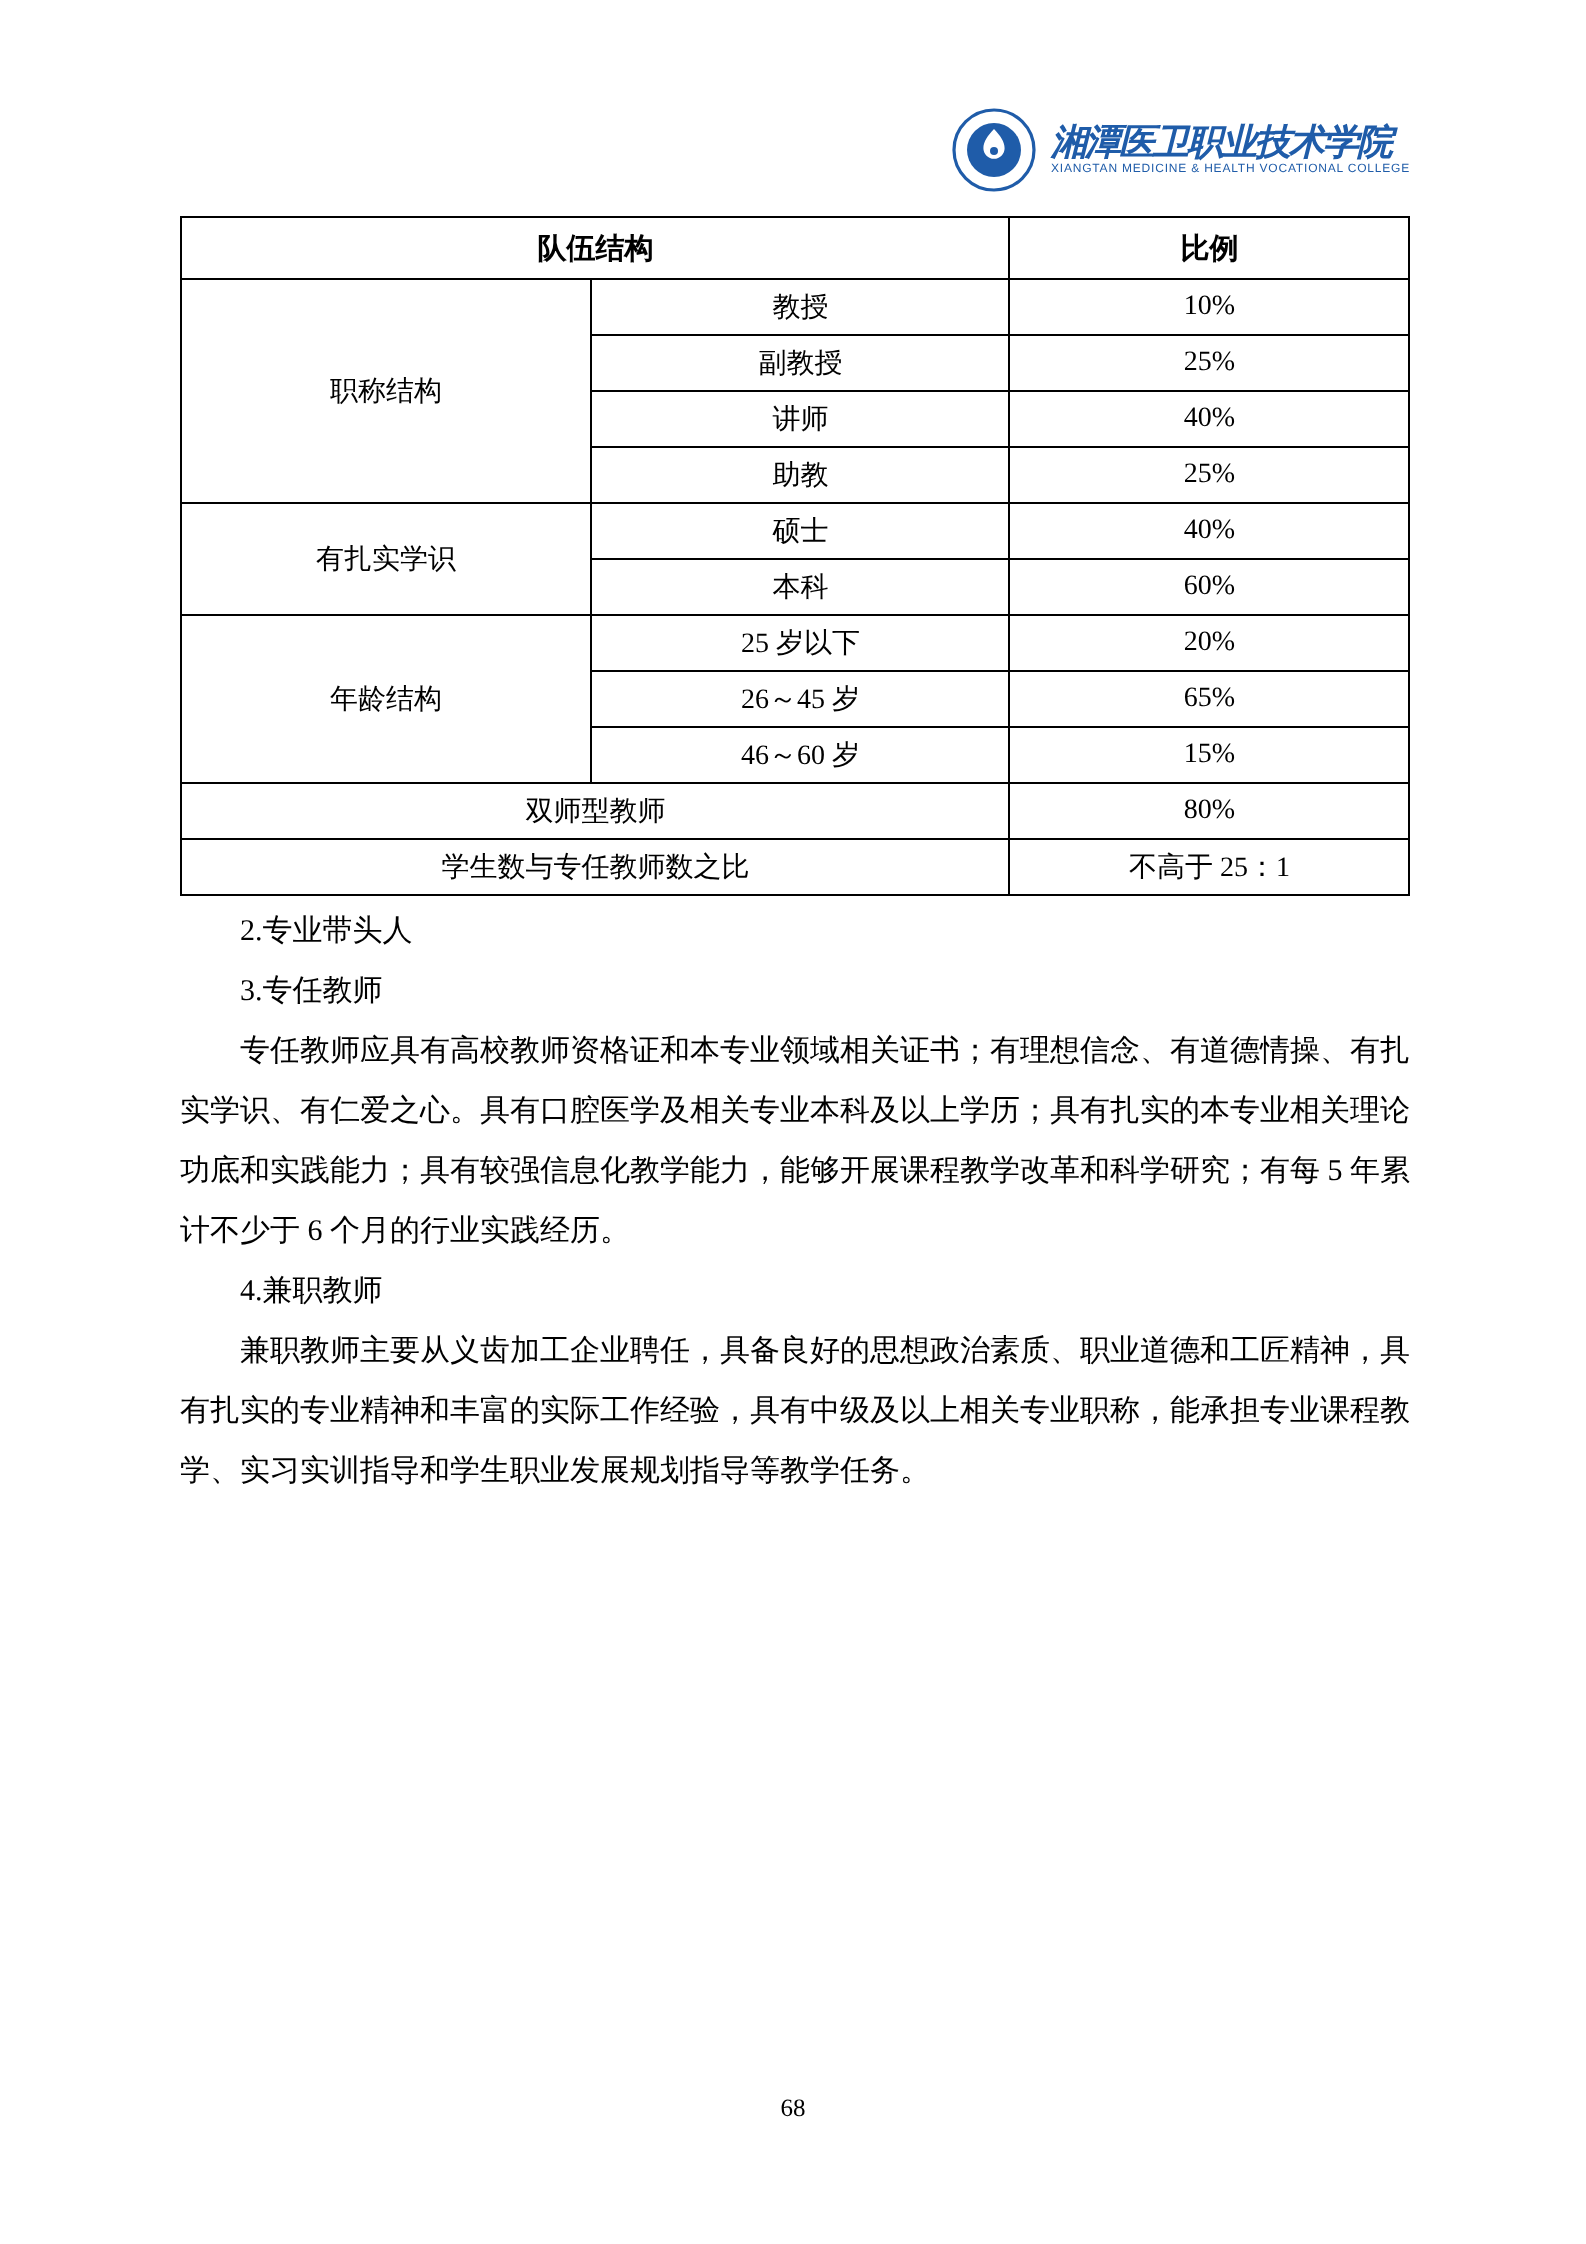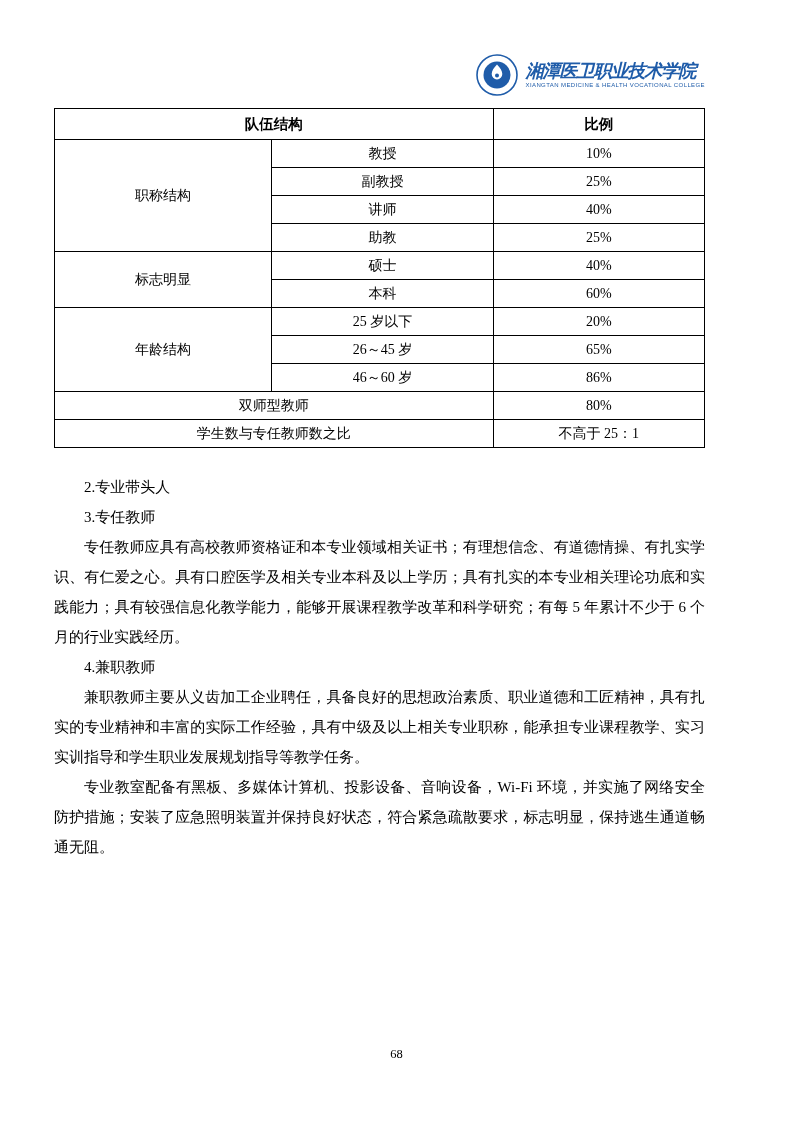--- a/index.html
+++ b/index.html
@@ -11,7 +11,7 @@
     position: relative;
     overflow: hidden;
   }
-  .page { padding: 52px 88px 0 54px; }
+  .page { padding: 52px 88px 0 90px; }
 
   
   .logo-row {

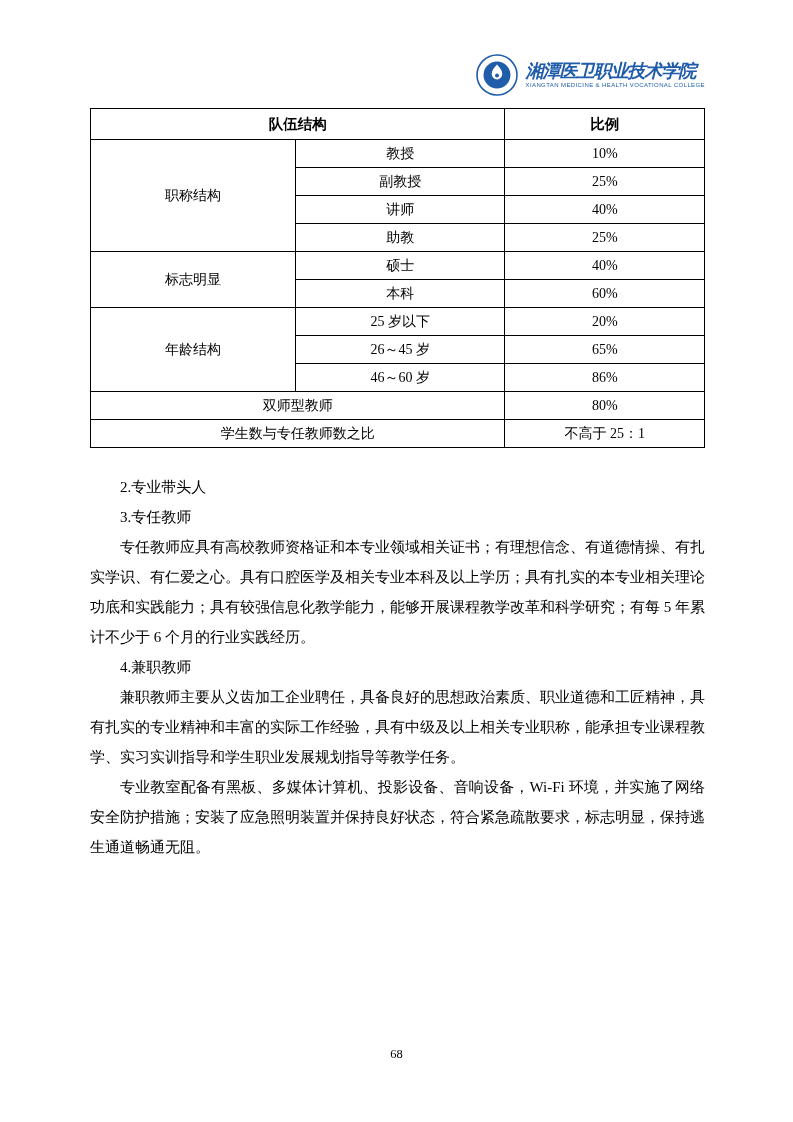--- a/index.html
+++ b/index.html
@@ -133,7 +133,7 @@
       <td>25%</td>
     </tr>
     <tr>
-      <td rowspan="2">标志明显</td>
+      <td rowspan="2">有扎实学识</td>
       <td>硕士</td>
       <td>40%</td>
     </tr>

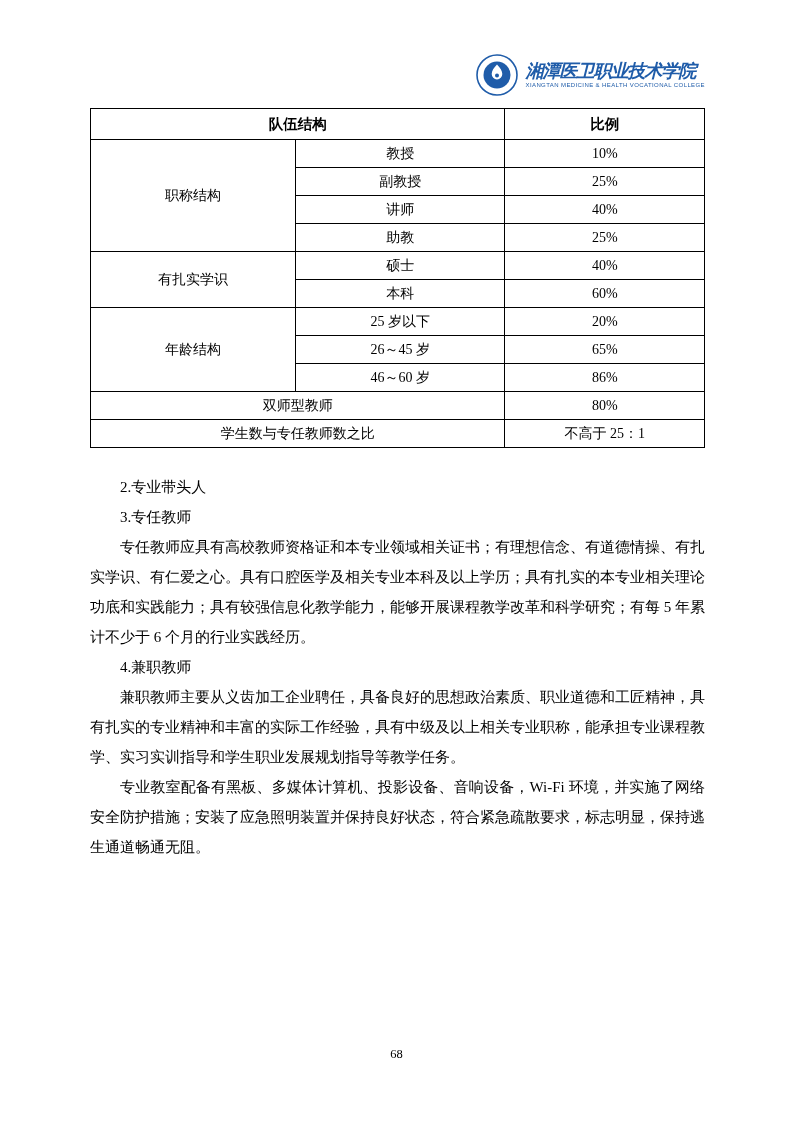--- a/index.html
+++ b/index.html
@@ -152,7 +152,7 @@
     </tr>
     <tr>
       <td>46～60 岁</td>
-      <td>86%</td>
+      <td>15%</td>
     </tr>
     <tr>
       <td colspan="2">双师型教师</td>

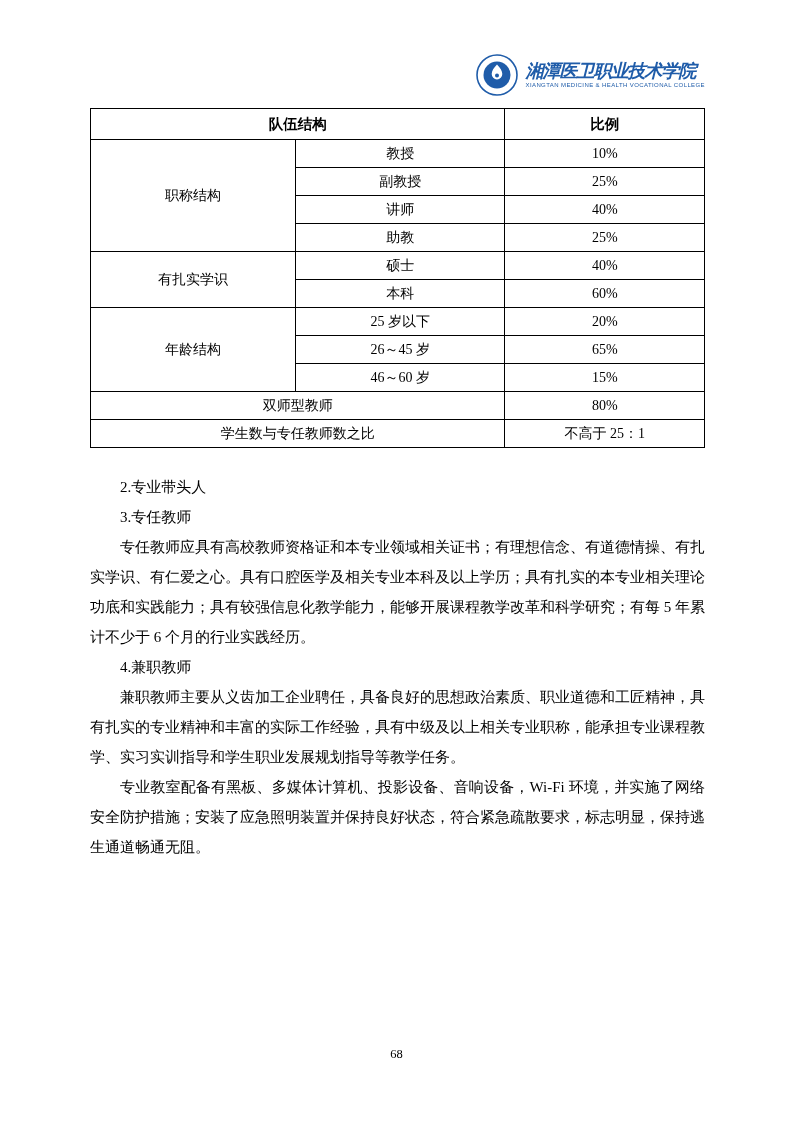--- a/index.html
+++ b/index.html
@@ -62,7 +62,7 @@
 
   
   .doc {
-    margin-top: 24px;
+    margin-top: 3px;
     font-size: 15px;
     line-height: 30px;
     text-align: justify;

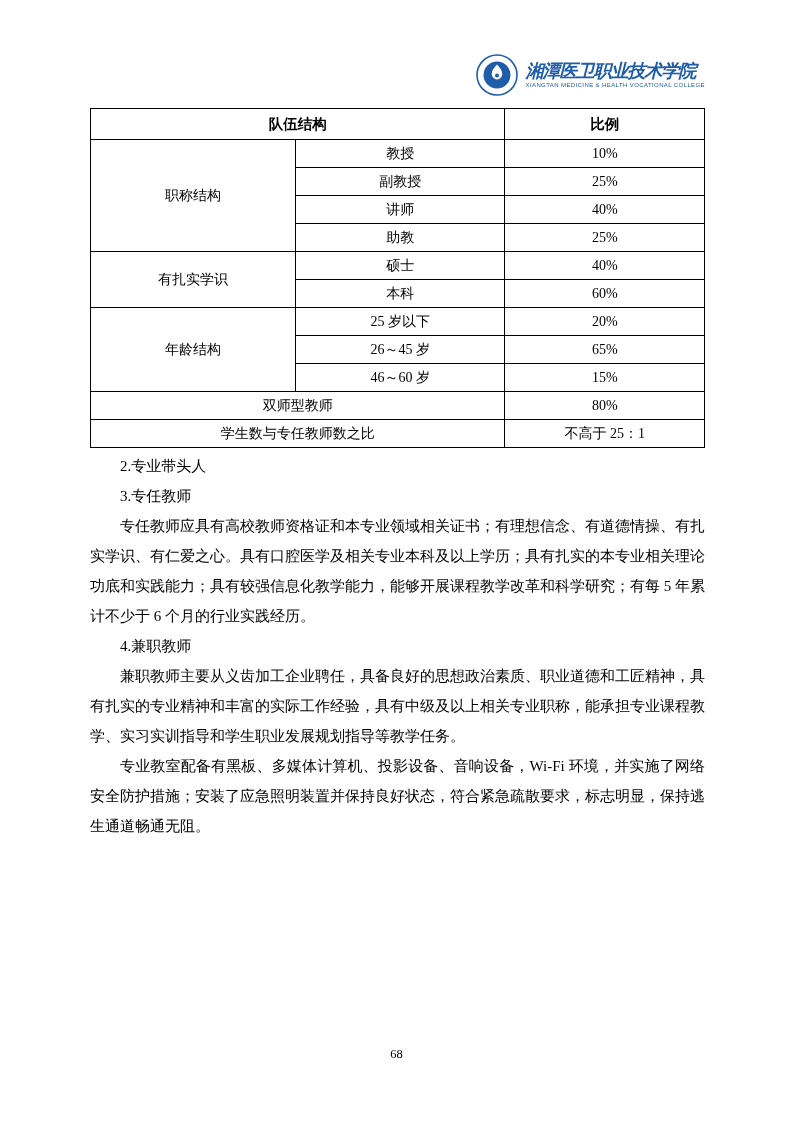--- a/index.html
+++ b/index.html
@@ -174,7 +174,6 @@
     <p class="indent">4.兼职教师</p>
     <p class="indent">兼职教师主要从义齿加工企业聘任，具备良好的思想政治素质、职业道德和工匠精神，具有扎实的专业精神和丰富的实际工作经验，具有中级及以上相关专业职称，能承担专业课程教学、实习实训指导和学生职业发展规划指导等教学任务。</p>
 
-    <p class="indent">专业教室配备有黑板、多媒体计算机、投影设备、音响设备，Wi-Fi 环境，并实施了网络安全防护措施；安装了应急照明装置并保持良好状态，符合紧急疏散要求，标志明显，保持逃生通道畅通无阻。</p>
   </div>
 
 </div>

